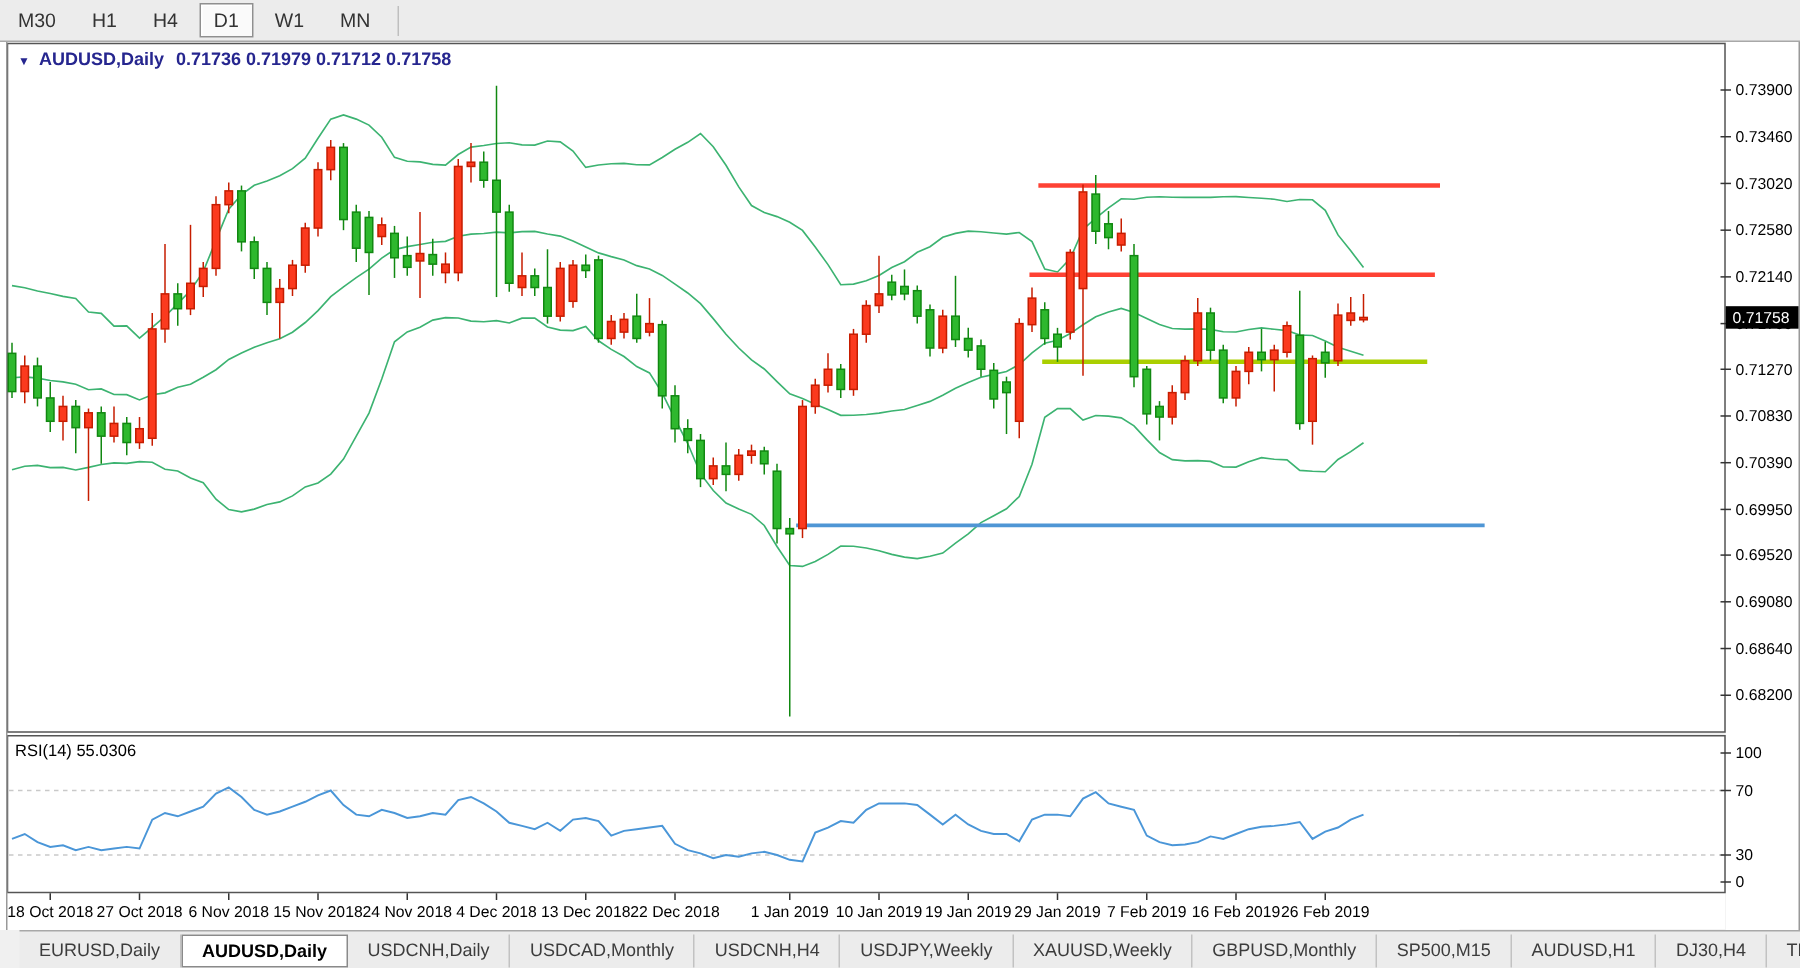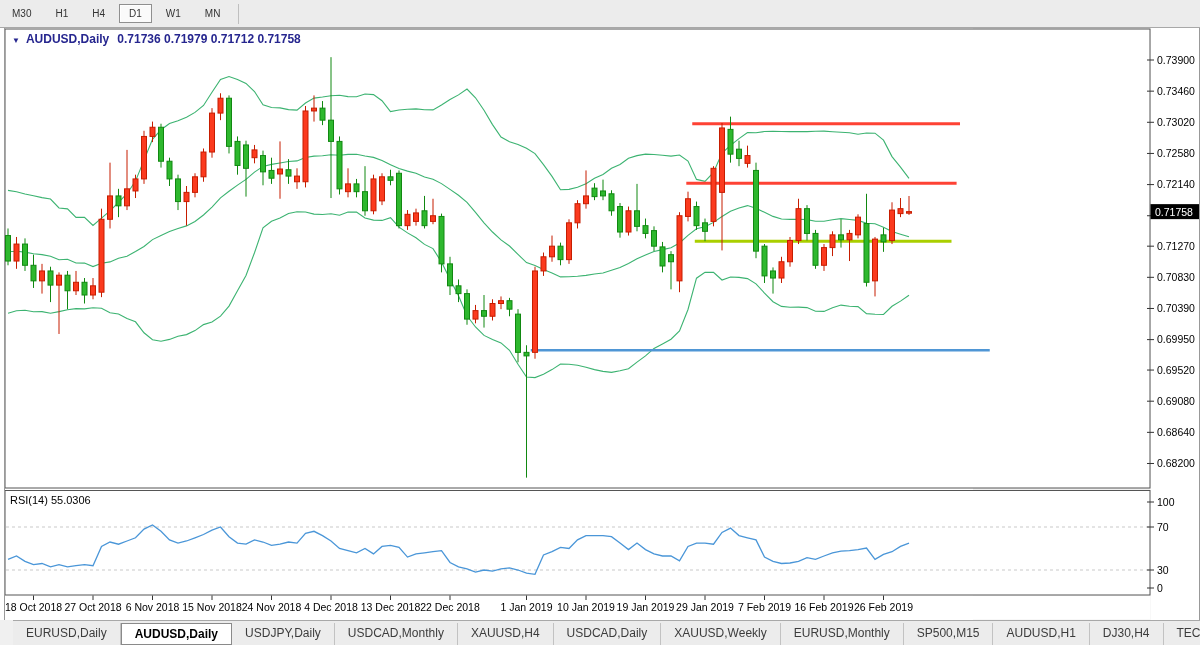--- a/index.html
+++ b/index.html
@@ -5,7 +5,7 @@
   html,body{margin:0;padding:0;width:1200px;height:645px;overflow:hidden;
     background:#f0f0f0;font-family:"Liberation Sans",sans-serif;}
   #toolbar{position:absolute;top:0;left:0;width:1200px;height:27px;background:#ececec;
-    border-bottom:1px solid #a8a8a8;display:flex;align-items:center;font-size:10px;color:#333;}
+    border-bottom:1px solid #a8a8a8;display:flex;align-items:center;font-size:13px;color:#333;}
   .tf-btn{padding:3px 9px;margin:0 2px;border:1px solid transparent;cursor:default;}
   .tf-btn.active{background:#fafafa;border:1px solid #8f8f8f;box-shadow:inset 1px 1px 0 #fff;}
   .tb-sep{width:1px;height:20px;background:#bfbfbf;margin:0 6px;}

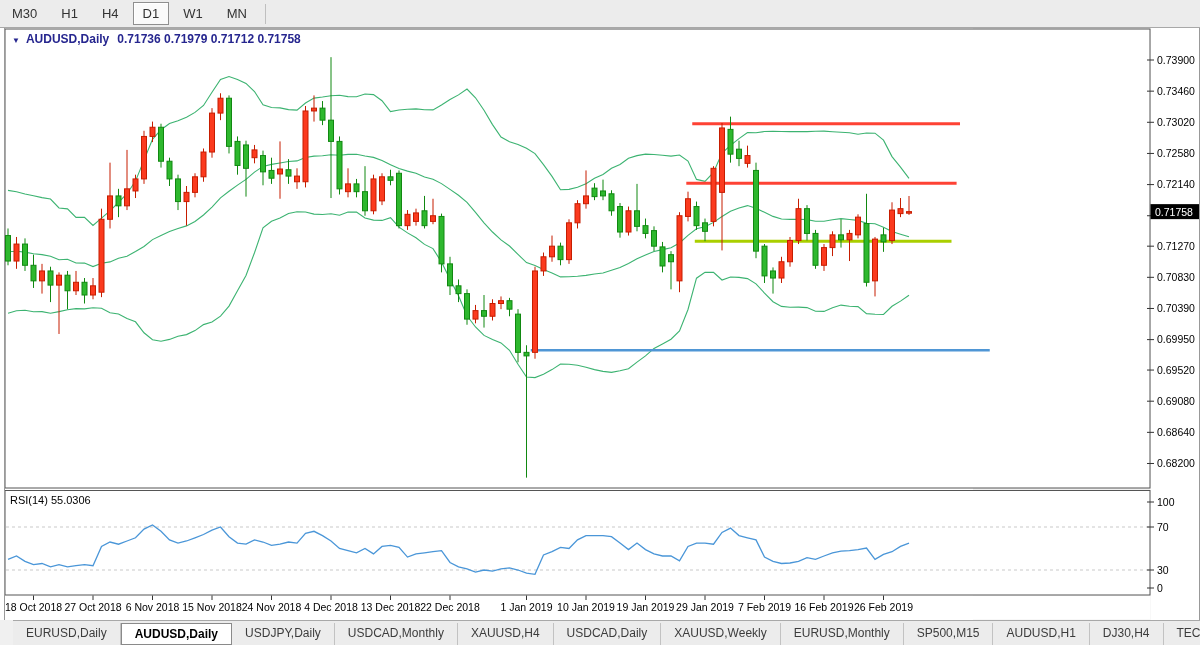--- a/index.html
+++ b/index.html
@@ -354,7 +354,7 @@
   <span id="tabs-holder" style="display:flex">
       <div class="tab">EURUSD,Daily</div>
       <div class="tab active">AUDUSD,Daily</div>
-      <div class="tab">USDJPY,Daily</div>
+      <div class="tab">USDCNH,Daily</div>
       <div class="tab">USDCAD,Monthly</div>
       <div class="tab">XAUUSD,H4</div>
       <div class="tab">USDCAD,Daily</div>

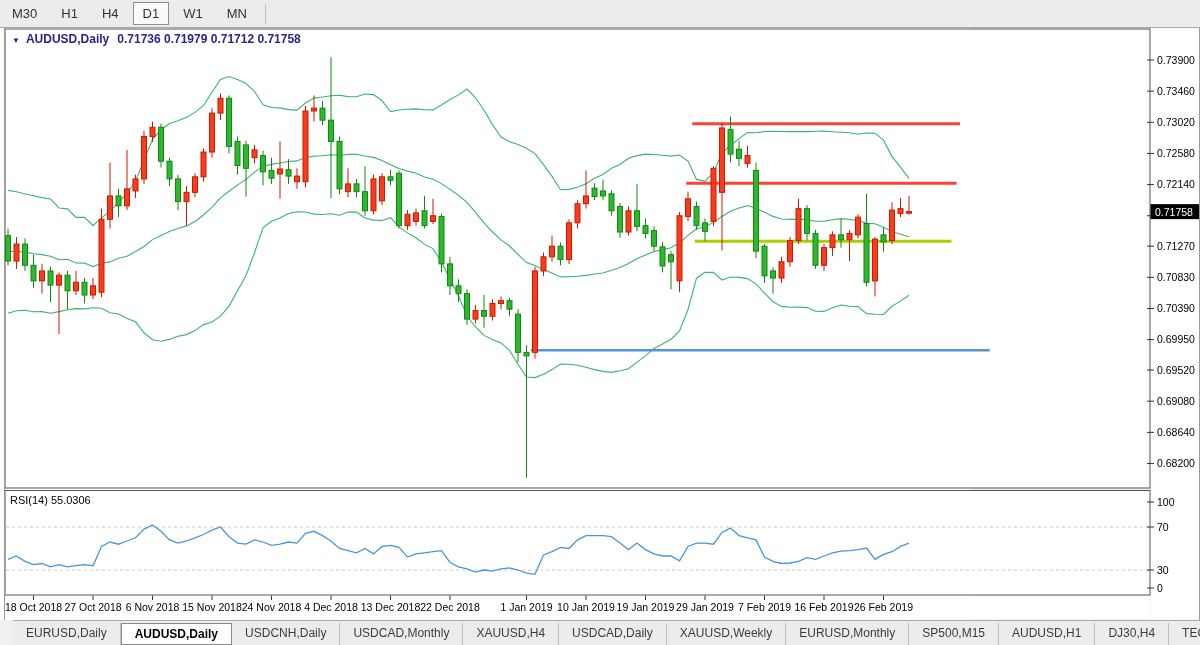--- a/index.html
+++ b/index.html
@@ -356,7 +356,7 @@
       <div class="tab active">AUDUSD,Daily</div>
       <div class="tab">USDCNH,Daily</div>
       <div class="tab">USDCAD,Monthly</div>
-      <div class="tab">XAUUSD,H4</div>
+      <div class="tab">USDCNH,H4</div>
       <div class="tab">USDCAD,Daily</div>
       <div class="tab">XAUUSD,Weekly</div>
       <div class="tab">EURUSD,Monthly</div>

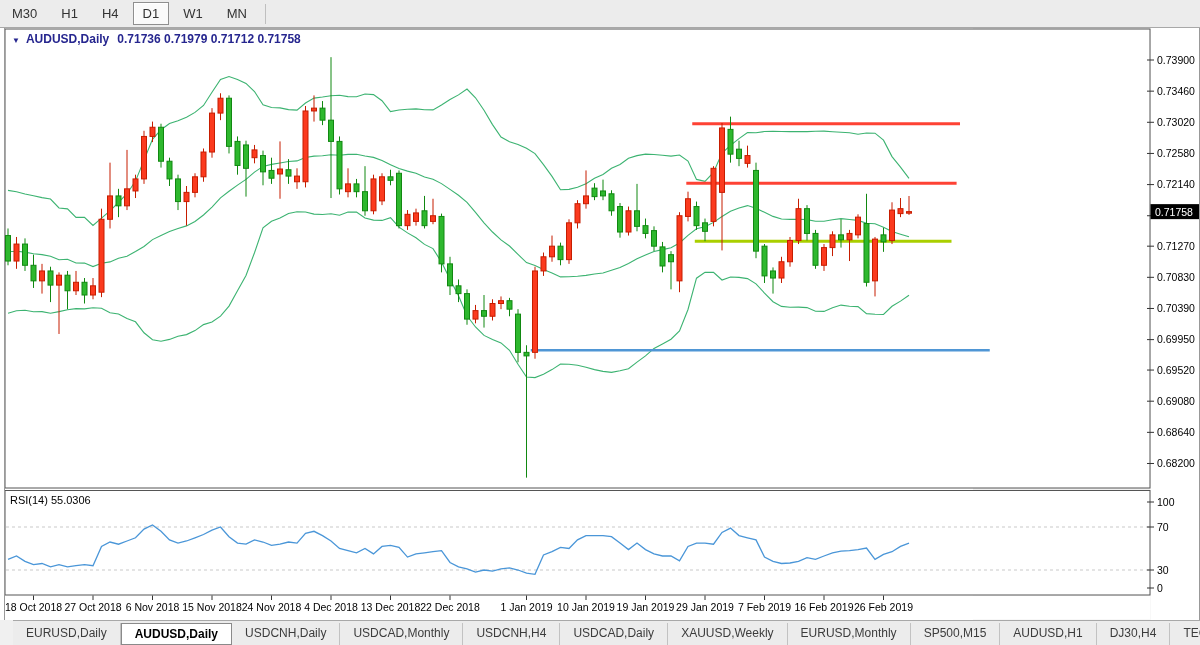--- a/index.html
+++ b/index.html
@@ -357,7 +357,7 @@
       <div class="tab">USDCNH,Daily</div>
       <div class="tab">USDCAD,Monthly</div>
       <div class="tab">USDCNH,H4</div>
-      <div class="tab">USDCAD,Daily</div>
+      <div class="tab">USDJPY,Weekly</div>
       <div class="tab">XAUUSD,Weekly</div>
       <div class="tab">EURUSD,Monthly</div>
       <div class="tab">SP500,M15</div>

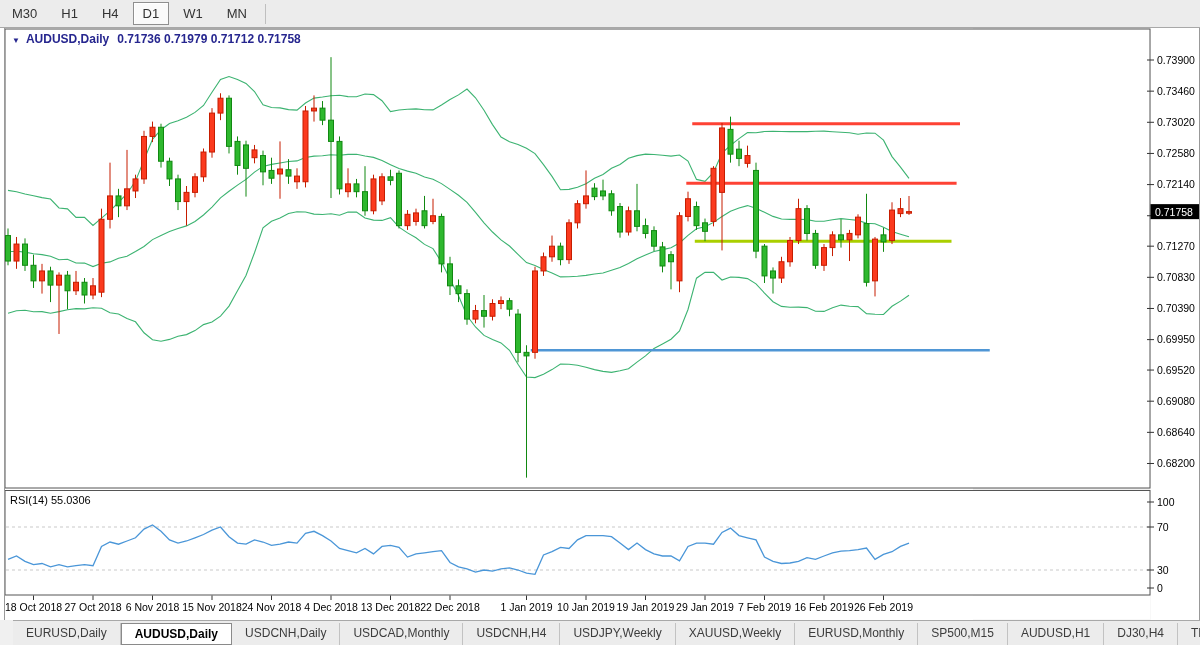--- a/index.html
+++ b/index.html
@@ -359,7 +359,7 @@
       <div class="tab">USDCNH,H4</div>
       <div class="tab">USDJPY,Weekly</div>
       <div class="tab">XAUUSD,Weekly</div>
-      <div class="tab">EURUSD,Monthly</div>
+      <div class="tab">GBPUSD,Monthly</div>
       <div class="tab">SP500,M15</div>
       <div class="tab">AUDUSD,H1</div>
       <div class="tab">DJ30,H4</div>

